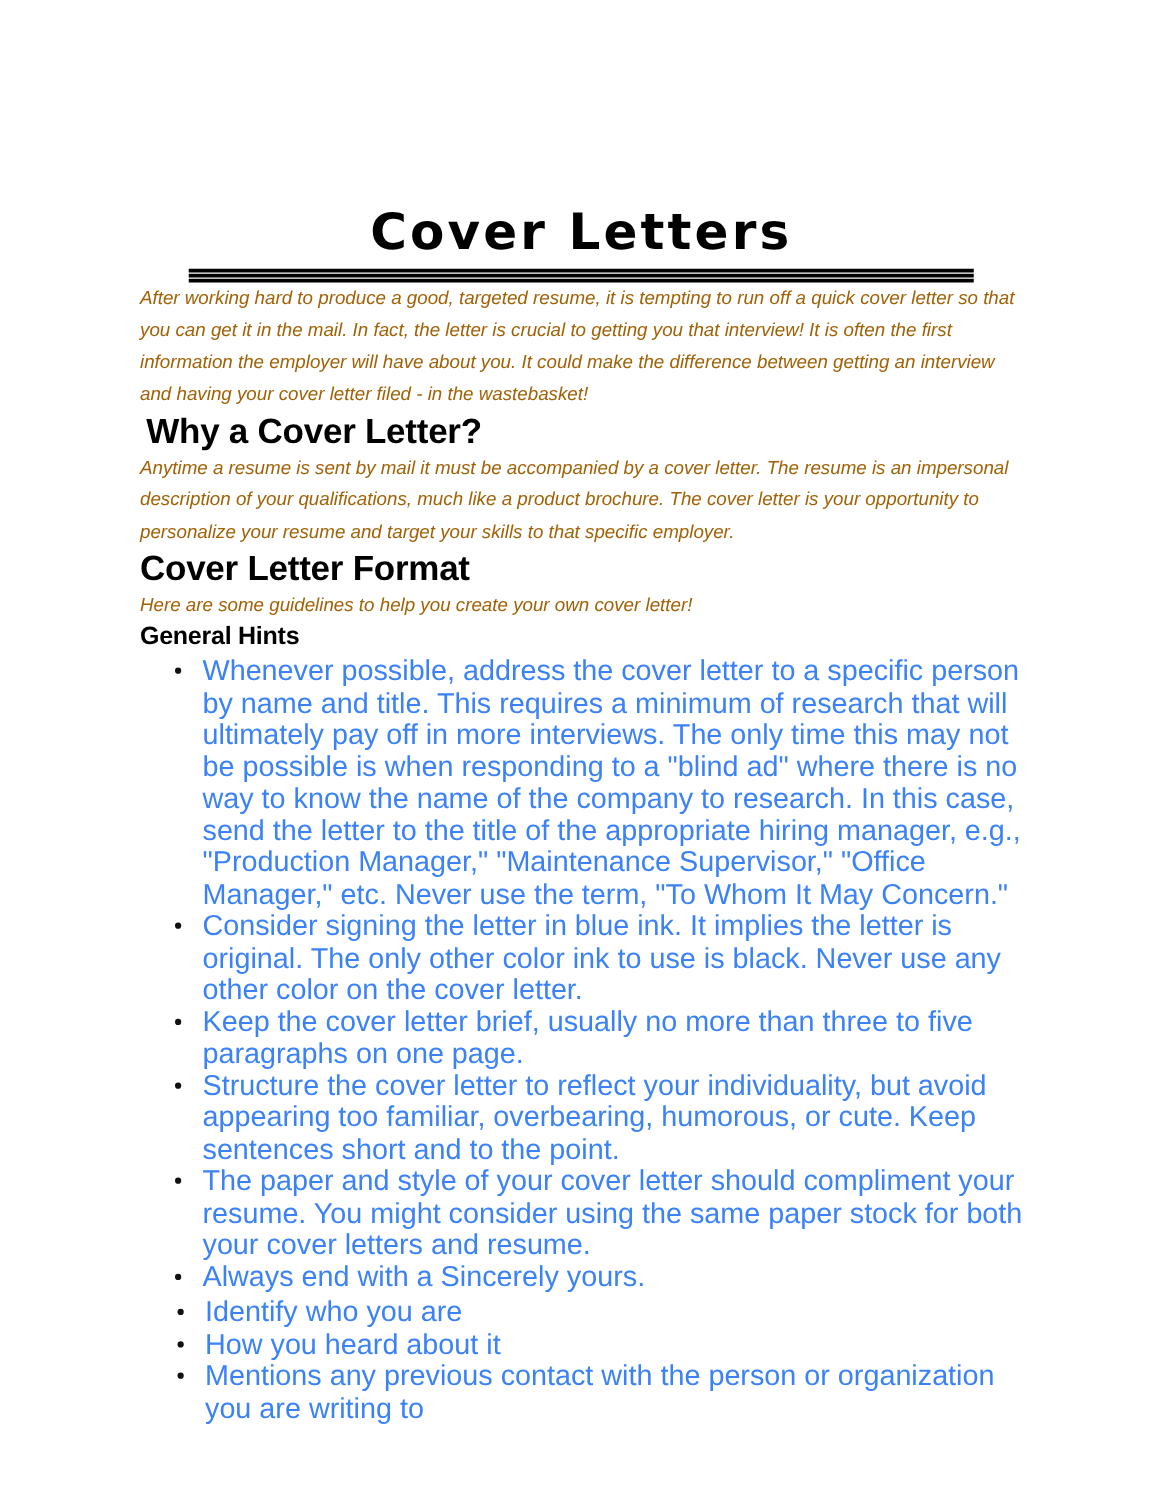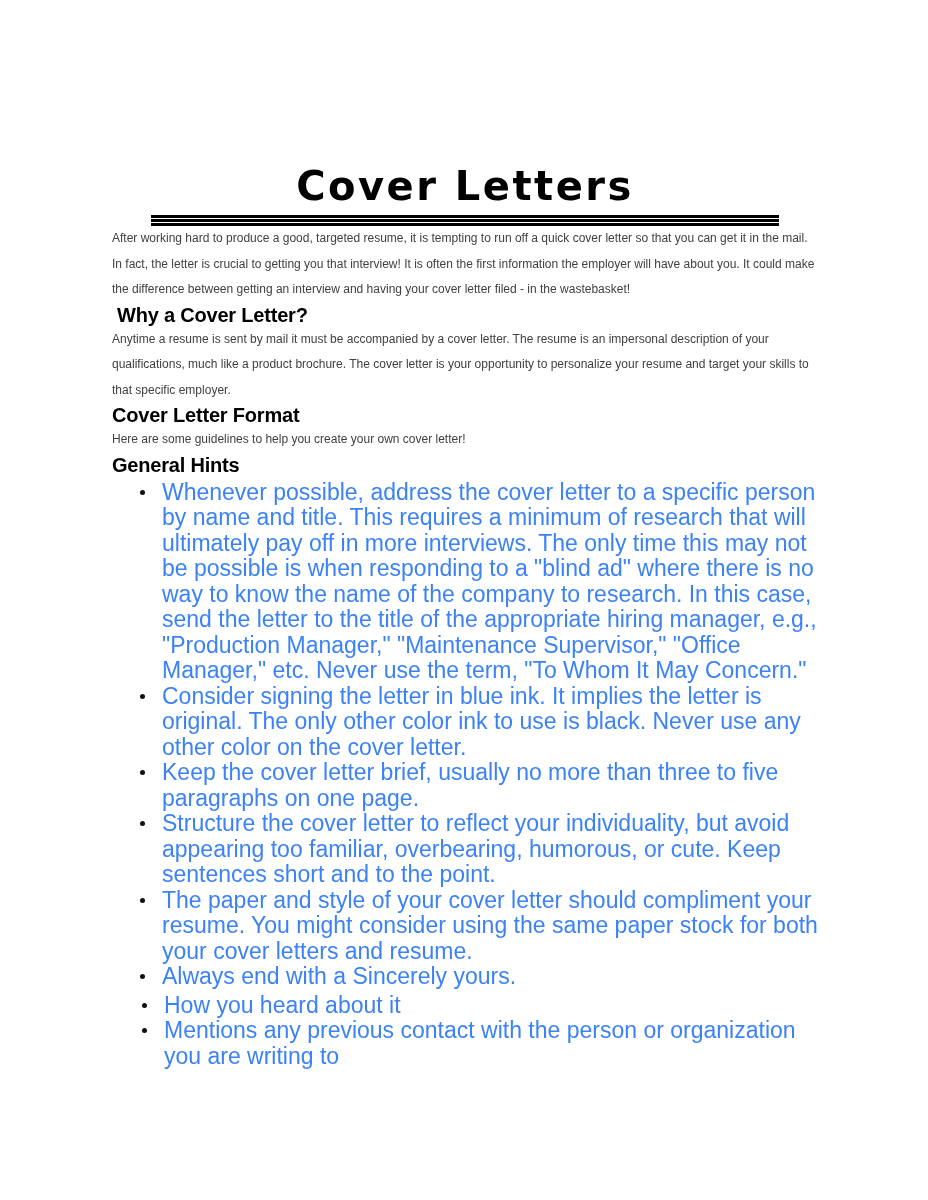--- a/index.html
+++ b/index.html
@@ -64,9 +64,10 @@
   
   p.para {
     margin: 0;
-    font-size: 12px;
+    font-size: 15px;
     line-height: 25.5px;
-    color: #404040;
+    color: #a16207;
+    font-style: italic;
   }
   .sp-intro   { margin-top: 18px; }
   .sp-after-h2{ margin-top: 14px; }

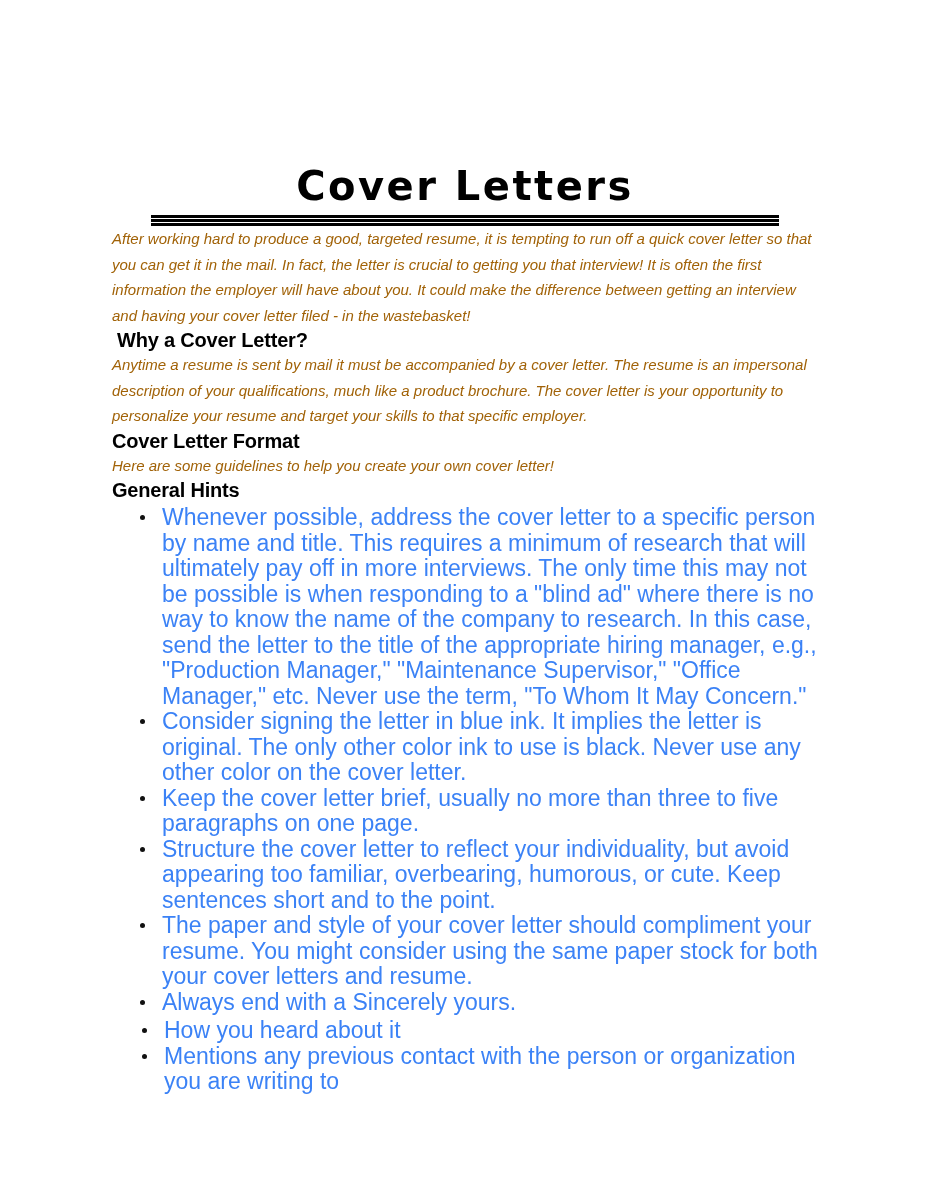--- a/index.html
+++ b/index.html
@@ -76,7 +76,7 @@
   
   h2.h-big {
     margin: 0;
-    font-size: 20px;
+    font-size: 28px;
     font-weight: bold;
     line-height: 1.2;
     letter-spacing: -0.2px;

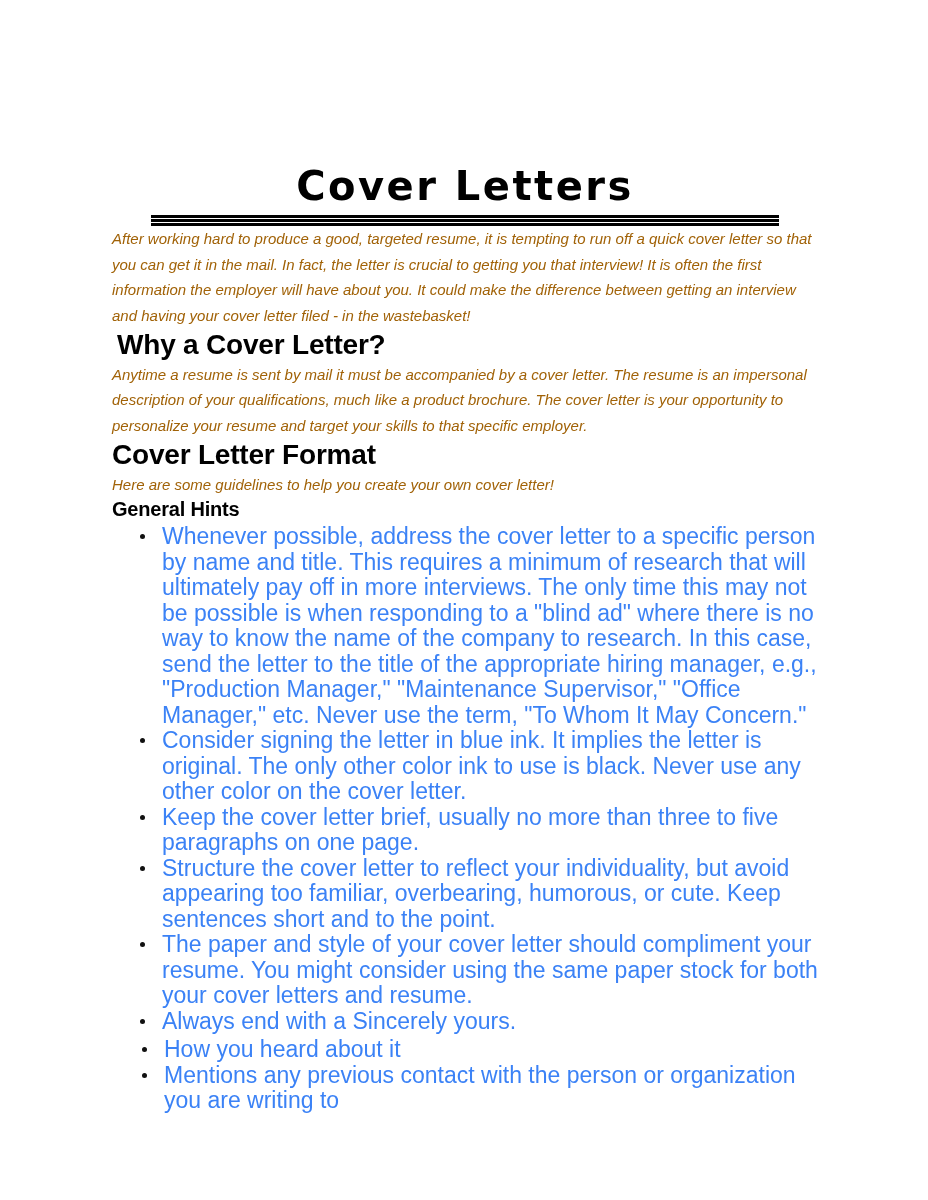--- a/index.html
+++ b/index.html
@@ -154,6 +154,7 @@
 
 
     <ul class="bullets tight">
+      <li>Identify who you are</li>
       <li>How you heard about it</li>
       <li>Mentions any previous contact with the person or organization you are writing to</li>
     </ul>

